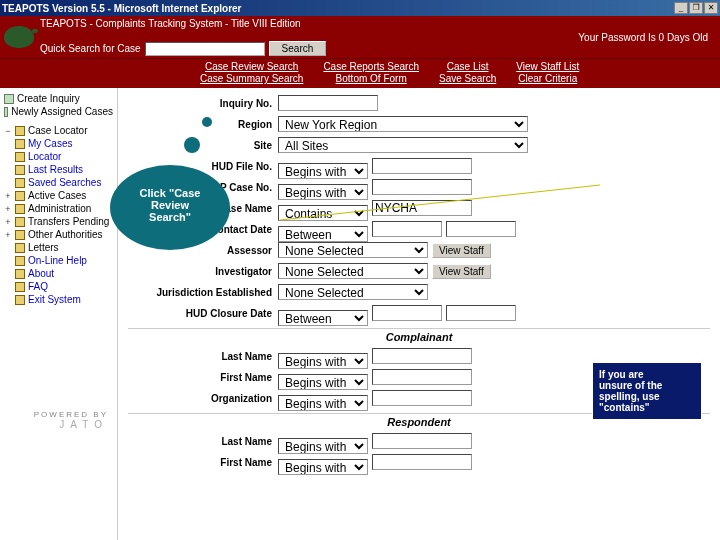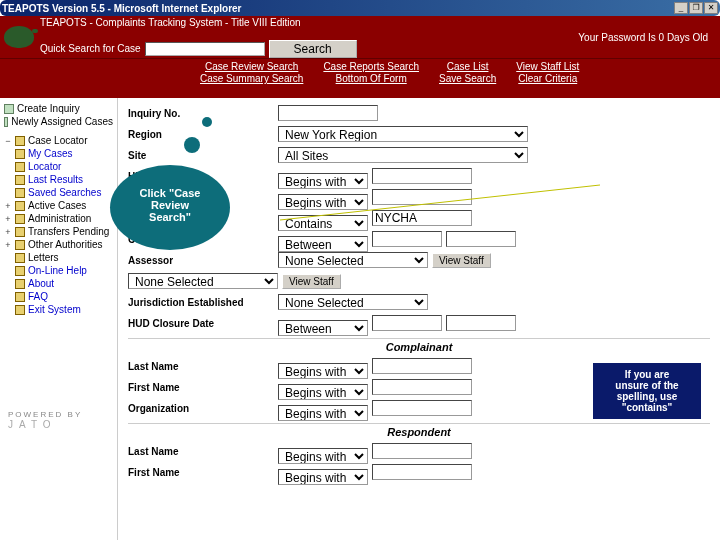--- a/index.html
+++ b/index.html
@@ -5,7 +5,7 @@
 * { box-sizing: border-box; margin: 0; padding: 0; }
 body { font-family: "MS Sans Serif", Arial, sans-serif; font-size: 10px; background: #fff; width: 720px; height: 540px; overflow: hidden; position: relative; }
 
-.titlebar { background: linear-gradient(to right, #0a246a, #3a6ea5); color: #fff; height: 16px; display: flex; align-items: center; padding: 0 2px; font-size: 10px; border-radius: 6px; }
+.titlebar { background: linear-gradient(to right, #0a246a, #3a6ea5); color: #fff; height: 16px; display: flex; align-items: center; padding: 0 2px; font-size: 10px; }
 .titlebar .title { flex: 1; font-weight: bold; }
 .titlebar .winbtns { display: flex; gap: 1px; }
 .titlebar .winbtn { width: 14px; height: 12px; background: #d4d0c8; border: 1px solid #808080; font-size: 8px; text-align: center; line-height: 10px; color: #000; }

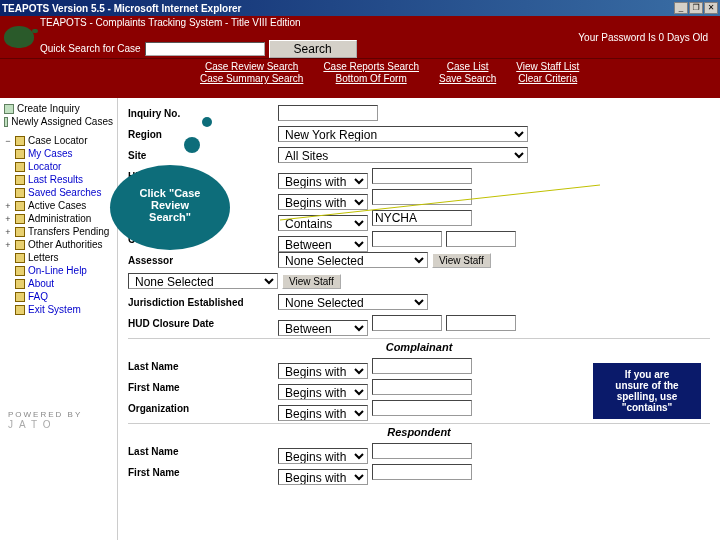--- a/index.html
+++ b/index.html
@@ -17,7 +17,7 @@
 .header .bannertxt { font-size: 10px; margin-bottom: 12px; }
 .header .quickrow { display: flex; align-items: center; gap: 4px; font-size: 10px; }
 .header .quickrow input[type=text] { width: 120px; height: 14px; border: 1px inset #aaa; font-size: 10px; }
-.header .quickrow .sbtn { background: #d4d0c8; border: 1px outset #fff; padding: 1px 24px; font-size: 12px; }
+.header .quickrow .sbtn { background: #d4d0c8; border: 1px outset #fff; padding: 1px 12px; font-size: 10px; }
 .header .pwold { font-size: 10px; padding-right: 8px; }
 
 .menubar { background: #8b0000; color: #fff; display: flex; border-top: 1px solid #600000; height: 40px; }

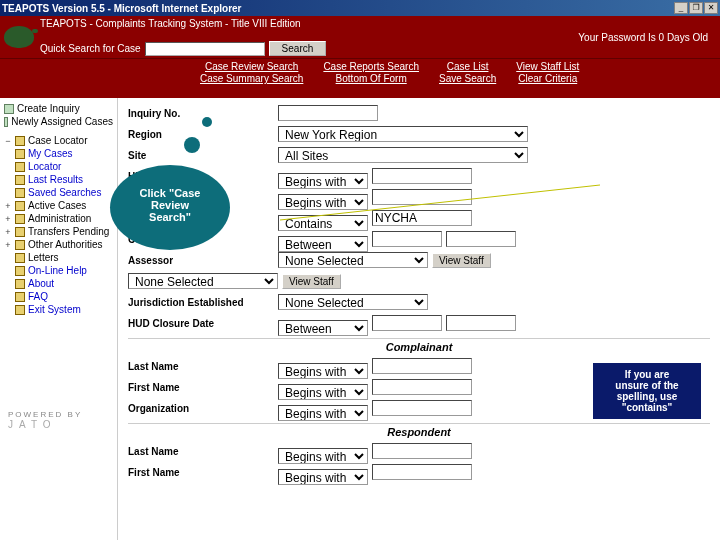--- a/index.html
+++ b/index.html
@@ -20,7 +20,7 @@
 .header .quickrow .sbtn { background: #d4d0c8; border: 1px outset #fff; padding: 1px 12px; font-size: 10px; }
 .header .pwold { font-size: 10px; padding-right: 8px; }
 
-.menubar { background: #8b0000; color: #fff; display: flex; border-top: 1px solid #600000; height: 40px; }
+.menubar { background: #8b0000; color: #fff; display: flex; border-top: 1px solid #600000; height: 30px; }
 .menubar .mcol { padding: 2px 10px; text-align: center; font-size: 10px; line-height: 12px; }
 .menubar .mspacer { width: 190px; }
 .menubar .u { text-decoration: underline; }

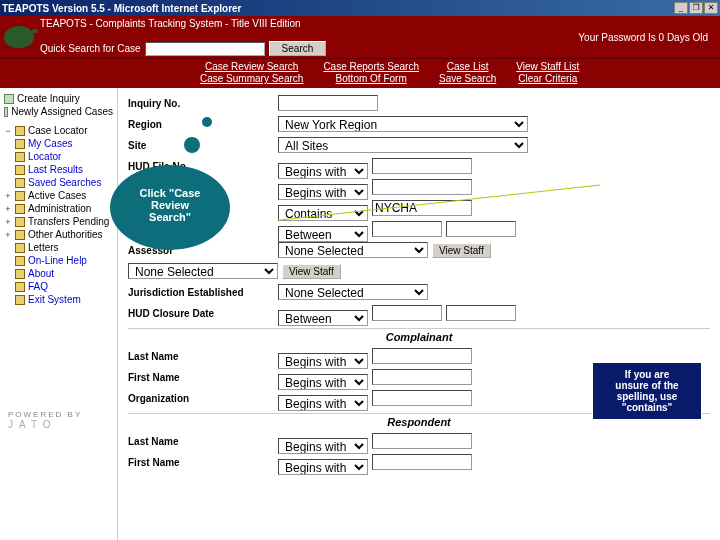--- a/index.html
+++ b/index.html
@@ -36,7 +36,7 @@
 
 .content { flex: 1; padding: 6px 10px 0 10px; position: relative; overflow: hidden; }
 .formrow { display: flex; align-items: center; margin-bottom: 3px; height: 18px; }
-.formrow .lbl { width: 150px; font-weight: bold; font-size: 10px; padding-right: 6px; }
+.formrow .lbl { width: 150px; text-align: right; font-weight: bold; font-size: 10px; padding-right: 6px; }
 .formrow .ctrl { display: flex; gap: 4px; align-items: center; }
 .formrow input[type=text], .formrow select { height: 16px; font-size: 12px; border: 1px inset #999; background: #fff; padding: 0 2px; }
 .formrow .txt { width: 100px; }

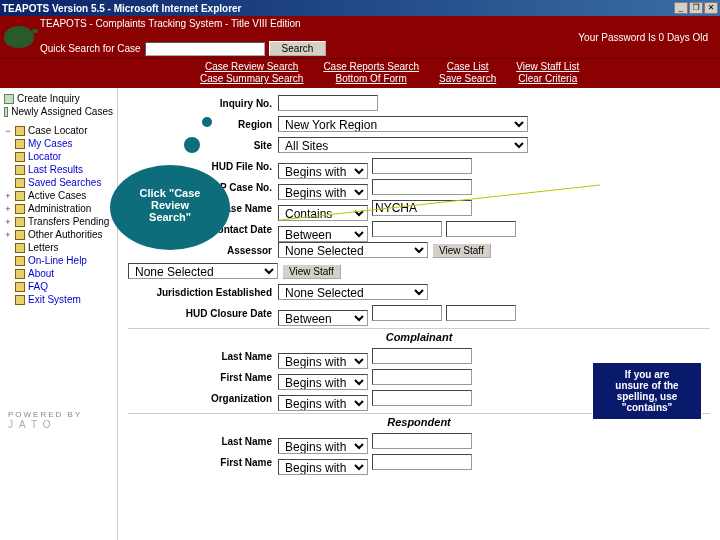--- a/index.html
+++ b/index.html
@@ -244,6 +244,7 @@
         </div>
       </div>
     <div class="formrow">
+        <div class="lbl">Investigator</div>
         <div class="ctrl">
           <select style="width:150px"><option>None Selected</option></select>
           <button class="vbtn">View Staff</button>

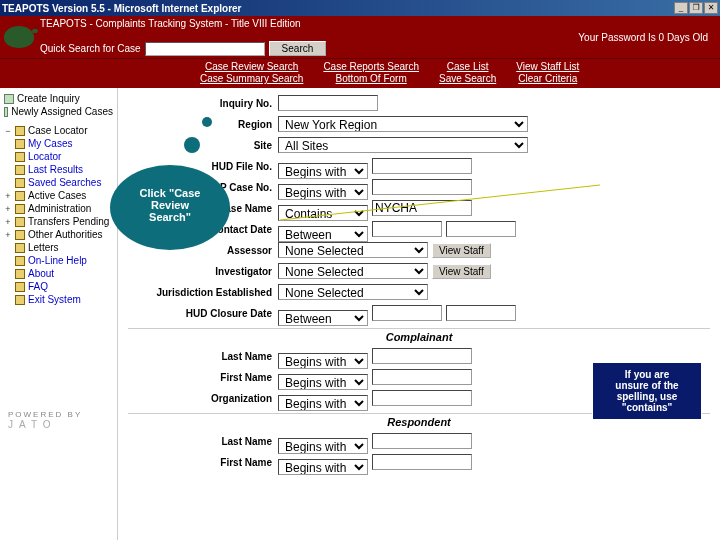--- a/index.html
+++ b/index.html
@@ -51,7 +51,7 @@
 .bubble .b1 { position:absolute; width:16px; height:16px; background:#0d6d7a; border-radius:50%; right:30px; top:-28px; }
 .bubble .b2 { position:absolute; width:10px; height:10px; background:#0d6d7a; border-radius:50%; right:18px; top:-48px; }
 
-.tipbox { position: absolute; right: 18px; top: 362px; width: 110px; background: #0a1a6a; color: #fff; border: 1px solid #fff; padding: 6px; text-align: center; font-weight: bold; font-size: 10px; }
+.tipbox { position: absolute; right: 18px; top: 362px; width: 110px; background: #0a1a6a; color: #fff; border: 1px solid #fff; padding: 6px; text-align: left; font-weight: bold; font-size: 10px; }
 
 .jato { position: absolute; left: 8px; top: 410px; width: 100px; color: #888; font-size: 8px; letter-spacing: 2px; text-align: left; }
 .jato .big { font-size: 10px; letter-spacing: 6px; color: #aaa; }

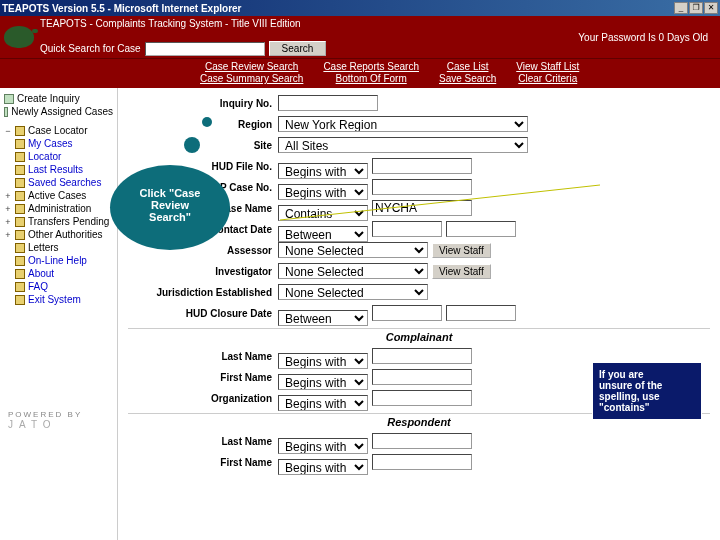--- a/index.html
+++ b/index.html
@@ -53,7 +53,7 @@
 
 .tipbox { position: absolute; right: 18px; top: 362px; width: 110px; background: #0a1a6a; color: #fff; border: 1px solid #fff; padding: 6px; text-align: left; font-weight: bold; font-size: 10px; }
 
-.jato { position: absolute; left: 8px; top: 410px; width: 100px; color: #888; font-size: 8px; letter-spacing: 2px; text-align: left; }
+.jato { position: absolute; left: 8px; top: 410px; width: 100px; color: #888; font-size: 8px; letter-spacing: 2px; text-align: right; }
 .jato .big { font-size: 10px; letter-spacing: 6px; color: #aaa; }
 
 svg.pointer { position: absolute; pointer-events: none; }

